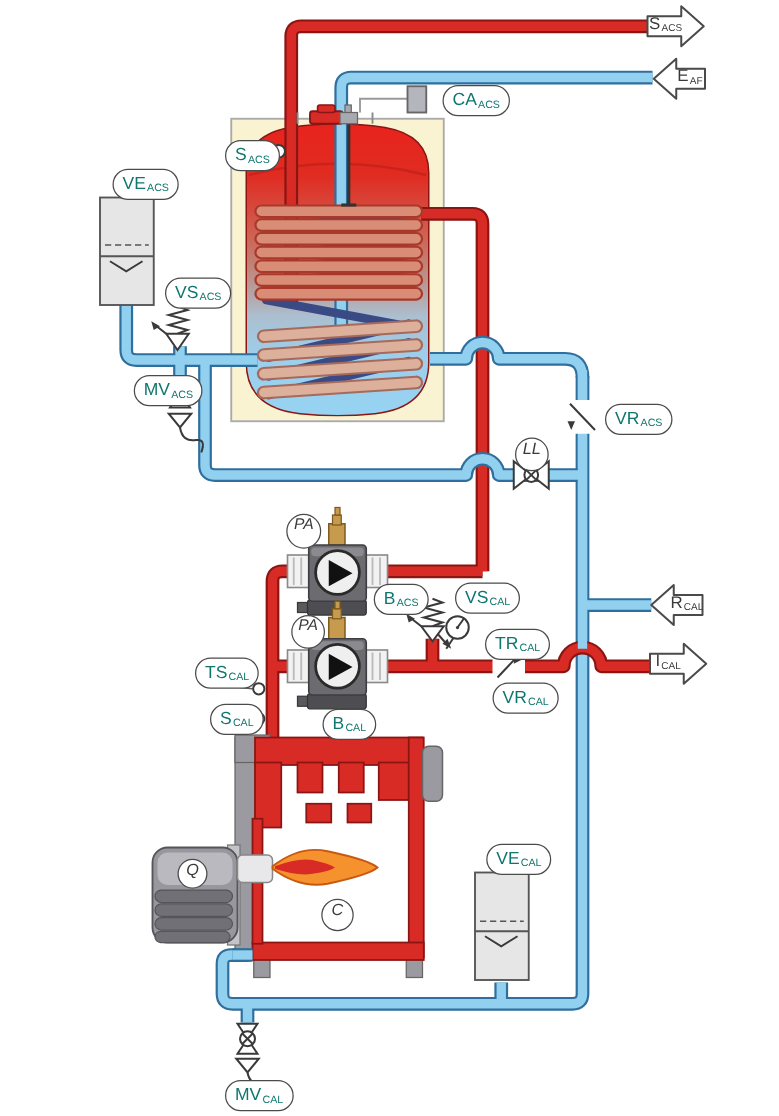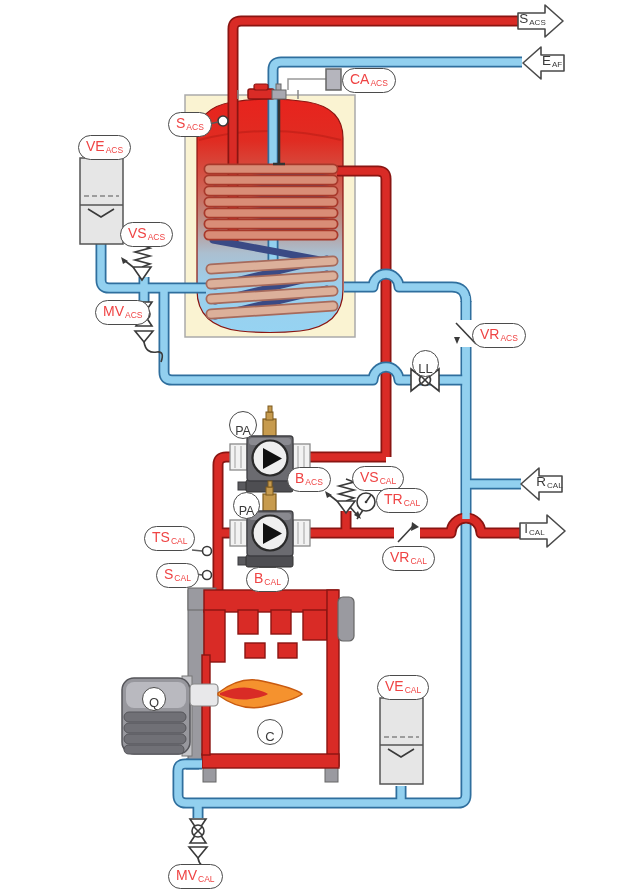--- a/index.html
+++ b/index.html
@@ -14,8 +14,8 @@
   .symline{stroke:#3a3a3a;stroke-width:1.6;fill:none;}
   .leader{stroke:#5a5a5a;stroke-width:1.3;fill:none;}
   .pill{position:absolute;background:#fff;border:1.5px solid #4b4b4b;border-radius:13px;
-        color:#ef4444;font-size:14px;line-height:16px;padding:2px 7px 3px;white-space:nowrap;
-        display:flex;align-items:baseline;z-index:5;}
+        color:#0f766e;font-size:14px;line-height:16px;padding:2px 7px 3px;white-space:nowrap;
+        display:flex;align-items:baseline;z-index:5;margin-left:12px;}
   .pill .sub{font-size:8.5px;margin-left:1px;transform:translateY(2px);}
   .circle-label{position:absolute;background:#fff;border:1.5px solid #4b4b4b;border-radius:50%;
         display:flex;align-items:flex-end;justify-content:center;font-size:13px;color:#3a3a3a;z-index:5;}

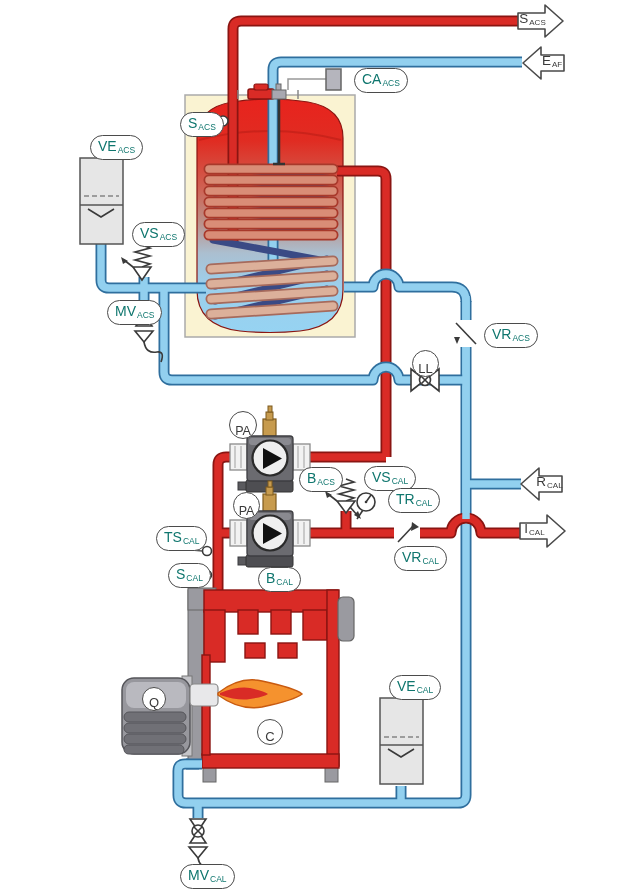--- a/index.html
+++ b/index.html
@@ -18,7 +18,7 @@
         display:flex;align-items:baseline;z-index:5;margin-left:12px;}
   .pill .sub{font-size:8.5px;margin-left:1px;transform:translateY(2px);}
   .circle-label{position:absolute;background:#fff;border:1.5px solid #4b4b4b;border-radius:50%;
-        display:flex;align-items:flex-end;justify-content:center;font-size:13px;color:#3a3a3a;z-index:5;}
+        display:flex;align-items:flex-start;justify-content:center;font-size:13px;color:#3a3a3a;z-index:5;font-style:italic;}
   .port-label{position:absolute;display:flex;align-items:baseline;justify-content:center;
         font-size:13.5px;color:#3a3a3a;z-index:5;}
   .port-label .sub{font-size:8px;margin-left:1px;transform:translateY(2px);}

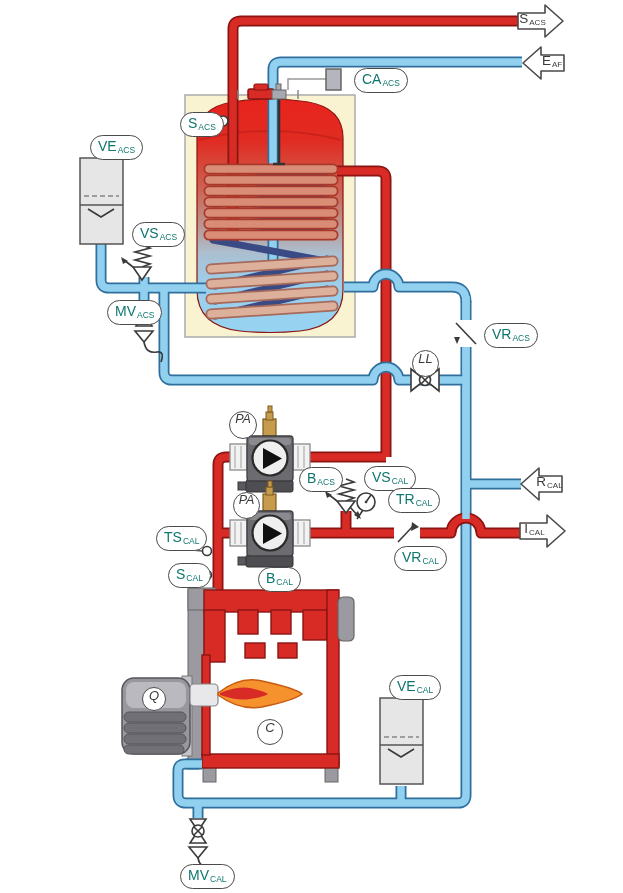--- a/index.html
+++ b/index.html
@@ -360,7 +360,7 @@
   <span>VS</span>
       <span class="sub">CAL</span>
     </div>
-<div class="pill" style="left:376px;top:488px">
+<div class="pill" style="left:376px;top:503px">
   <span>TR</span>
       <span class="sub">CAL</span>
     </div>

